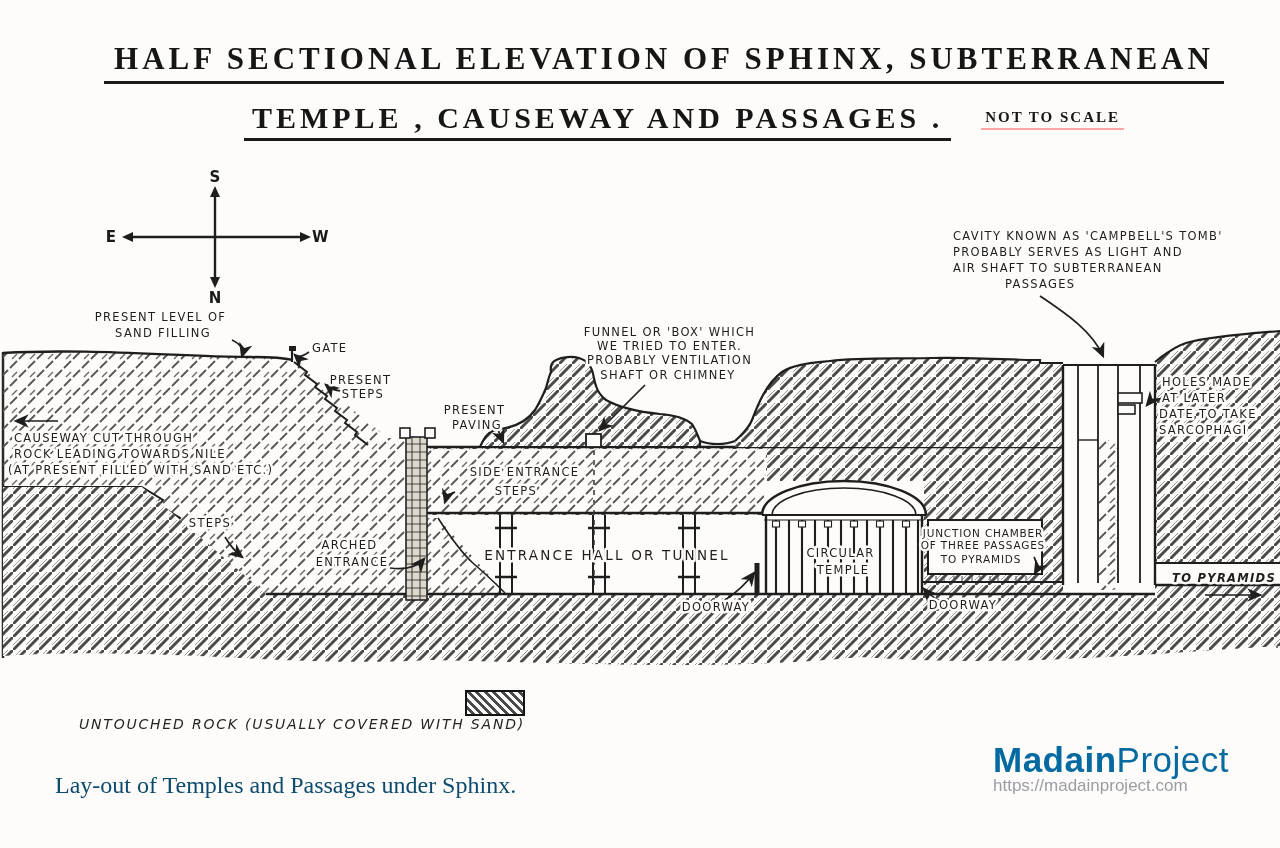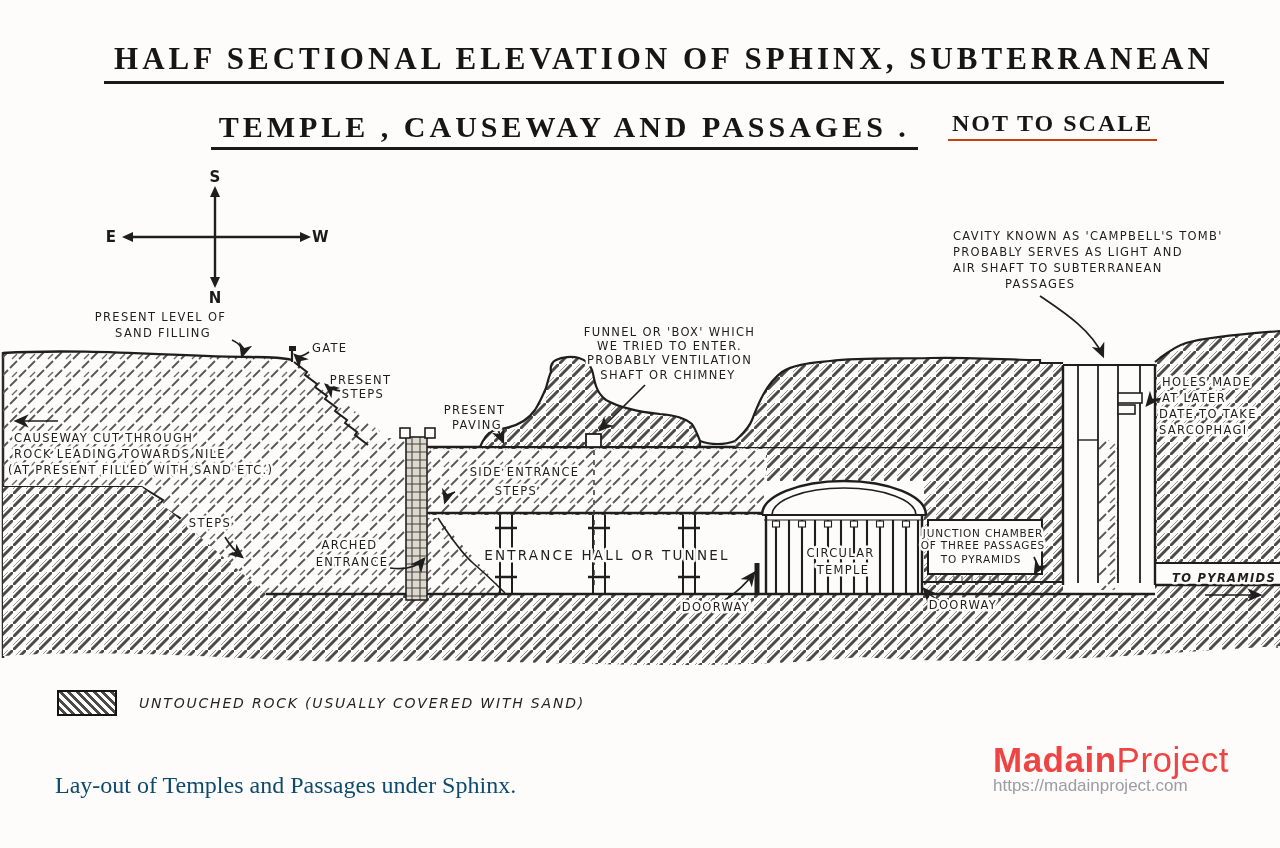--- a/index.html
+++ b/index.html
@@ -12,8 +12,8 @@
                   border-bottom:3px solid #1a1a1a;padding:0 10px 2px;}
   #titleblock .t2{display:inline-block;font-size:30px;letter-spacing:4px;
                   border-bottom:3px solid #1a1a1a;padding:0 8px 2px;margin-top:4px;margin-left:40px;}
-  #titleblock .tnote{display:inline-block;font-size:24px;letter-spacing:2px;
-                  border-bottom:2px solid #c2410c;padding:0 4px 1px;margin-left:30px;vertical-align:6px;margin-top:24px;}
+  #titleblock .tnote{display:inline-block;font-size:15px;letter-spacing:2px;
+                  border-bottom:2px solid #fca5a5;padding:0 4px 1px;margin-left:30px;vertical-align:6px;margin-top:24px;}
   
   #drawing{position:absolute;left:0;top:0;width:1280px;height:848px;}
   .lbl{font-family:"DejaVu Sans","Liberation Sans",sans-serif;font-size:11.5px;letter-spacing:1.3px;

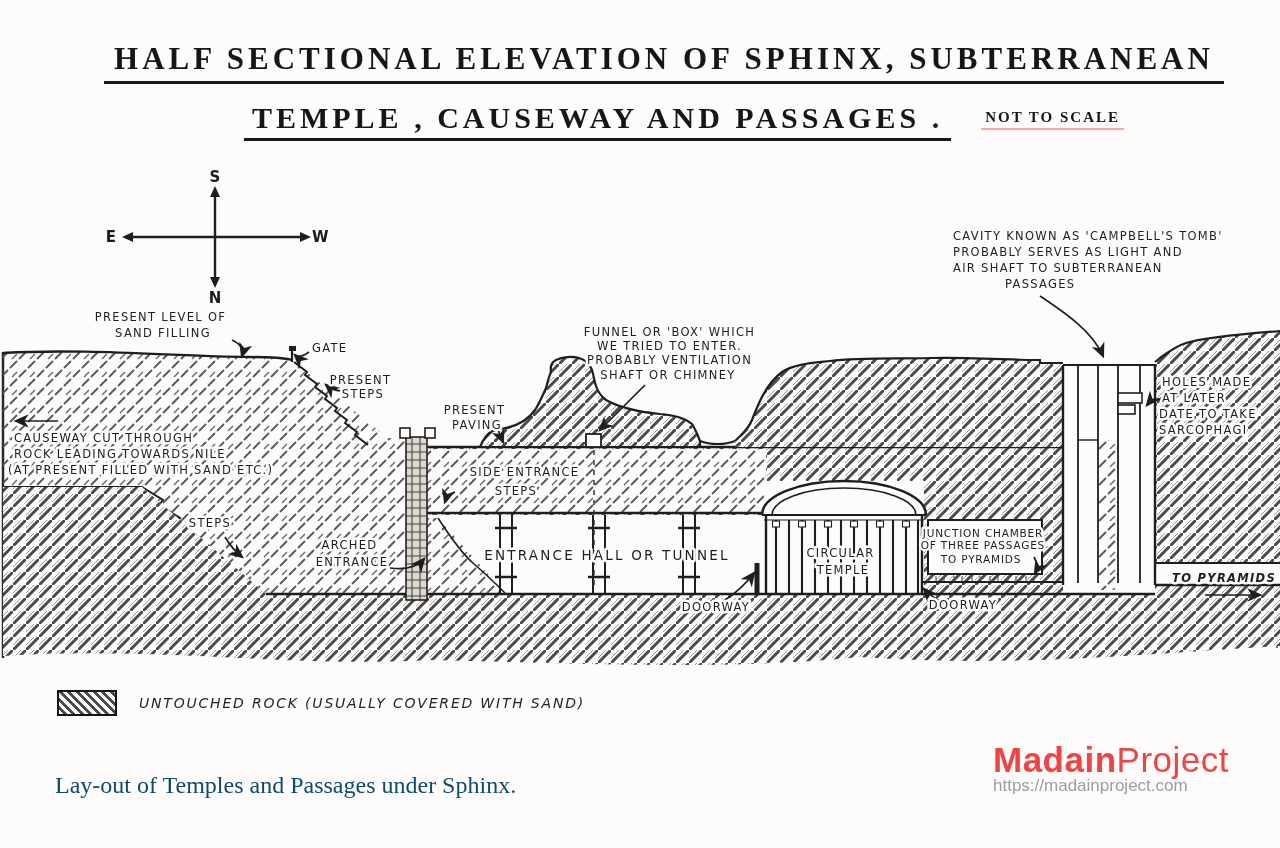--- a/index.html
+++ b/index.html
@@ -23,7 +23,7 @@
   .lbl-it{font-style:italic;font-weight:bold;font-size:11.5px;}
   .cmp{font-family:"DejaVu Sans",sans-serif;font-size:15px;fill:#1a1a1a;font-weight:bold;}
   
-  .legendrow{position:absolute;display:flex;align-items:center;color:#1d1d1d;}
+  .legendrow{position:absolute;display:flex;align-items:flex-end;color:#1d1d1d;flex-direction:column;}
   .legendrow .sw{flex:0 0 auto;}
   .sw1{width:56px;height:22px;border:2.5px solid #141414;
        background-image:repeating-linear-gradient(45deg,rgba(0,0,0,0) 0 3px,#4a4a4a 3px 6px);}

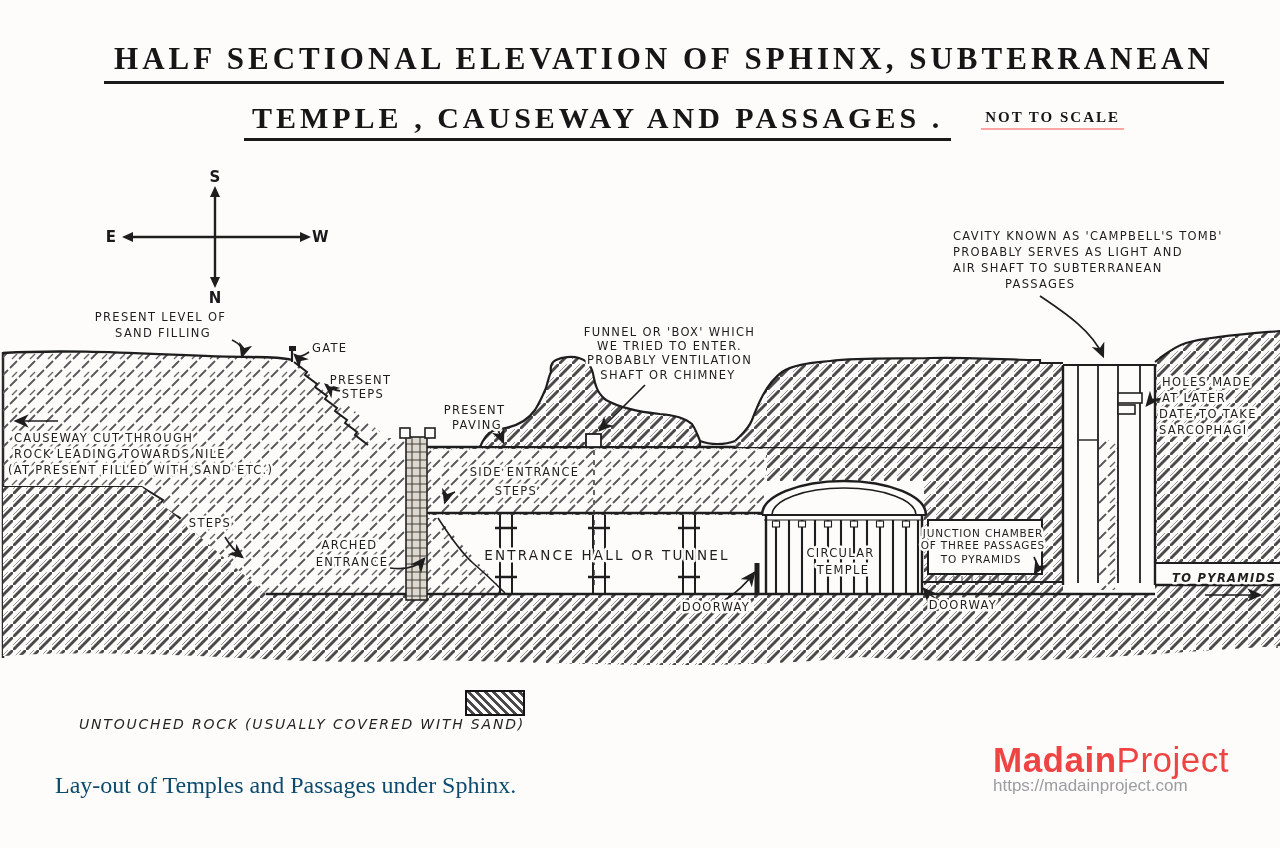--- a/index.html
+++ b/index.html
@@ -36,7 +36,7 @@
   #caption{position:absolute;left:55px;top:772px;font-family:"Liberation Serif","DejaVu Serif",serif;
            font-size:24px;color:#0c4a6e;}
   #watermark{position:absolute;left:993px;top:742px;text-align:left;line-height:1.0;}
-  #watermark .wm-name{font-size:35px;color:#ef4444;letter-spacing:0.5px;}
+  #watermark .wm-name{font-size:35px;color:#0369a1;letter-spacing:0.5px;}
   #watermark .wm-name .b{font-weight:bold;}
   #watermark .wm-url{font-size:17px;color:#9a9da2;}
 </style>

